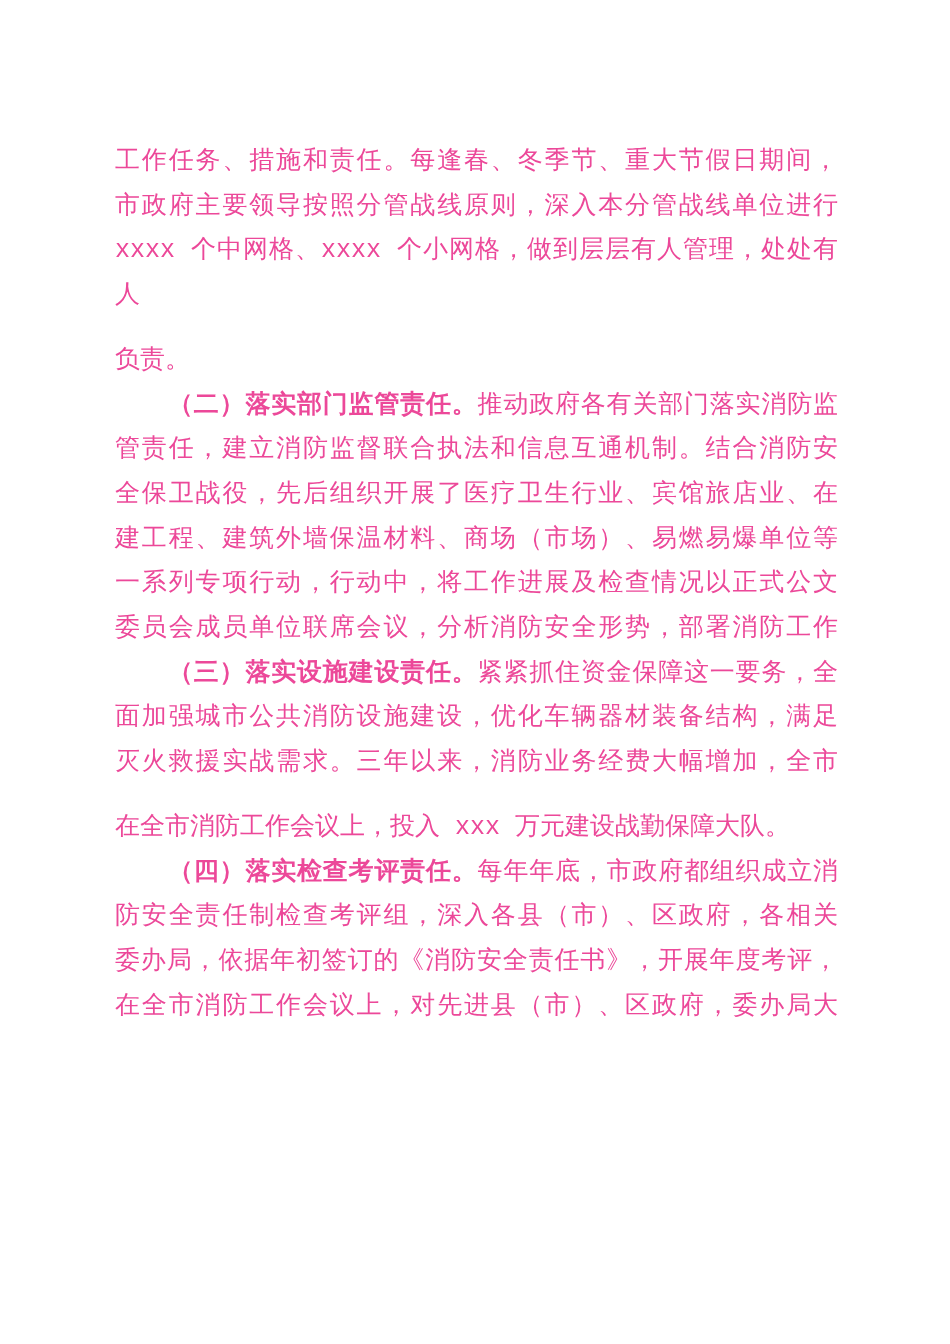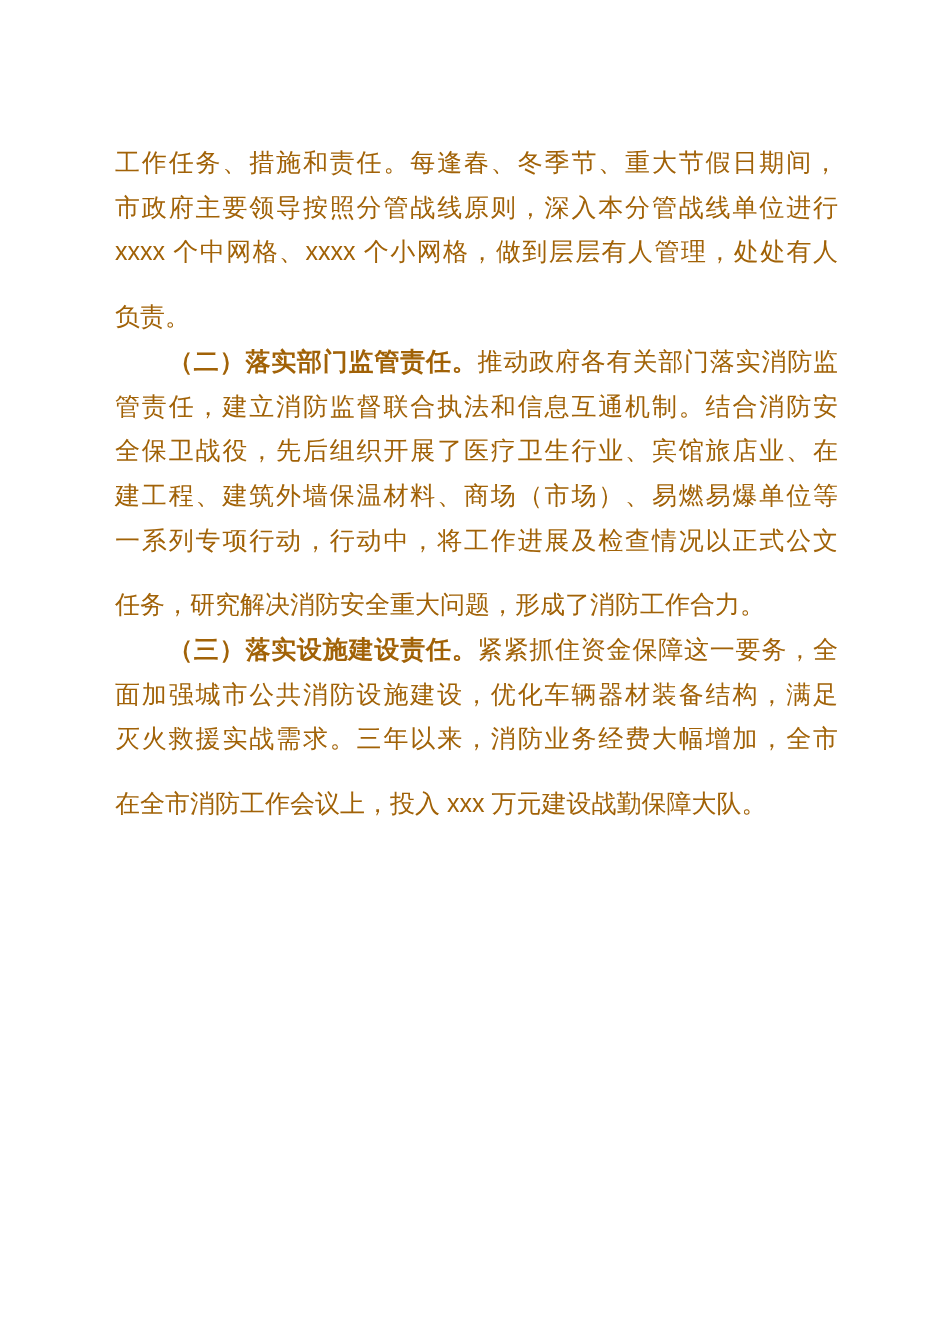--- a/index.html
+++ b/index.html
@@ -19,10 +19,10 @@
     left: 115px;
     top: 140px;
     width: 723px;
-    font-family: Liberation Sans, sans-serif;
+    font-family: Liberation Mono, monospace;
     font-size: 25px;
     line-height: 44.7px;
-    color: #a16207;
+    color: #ec4899;
   }
   .paragraph { margin: 0; }
   .line {

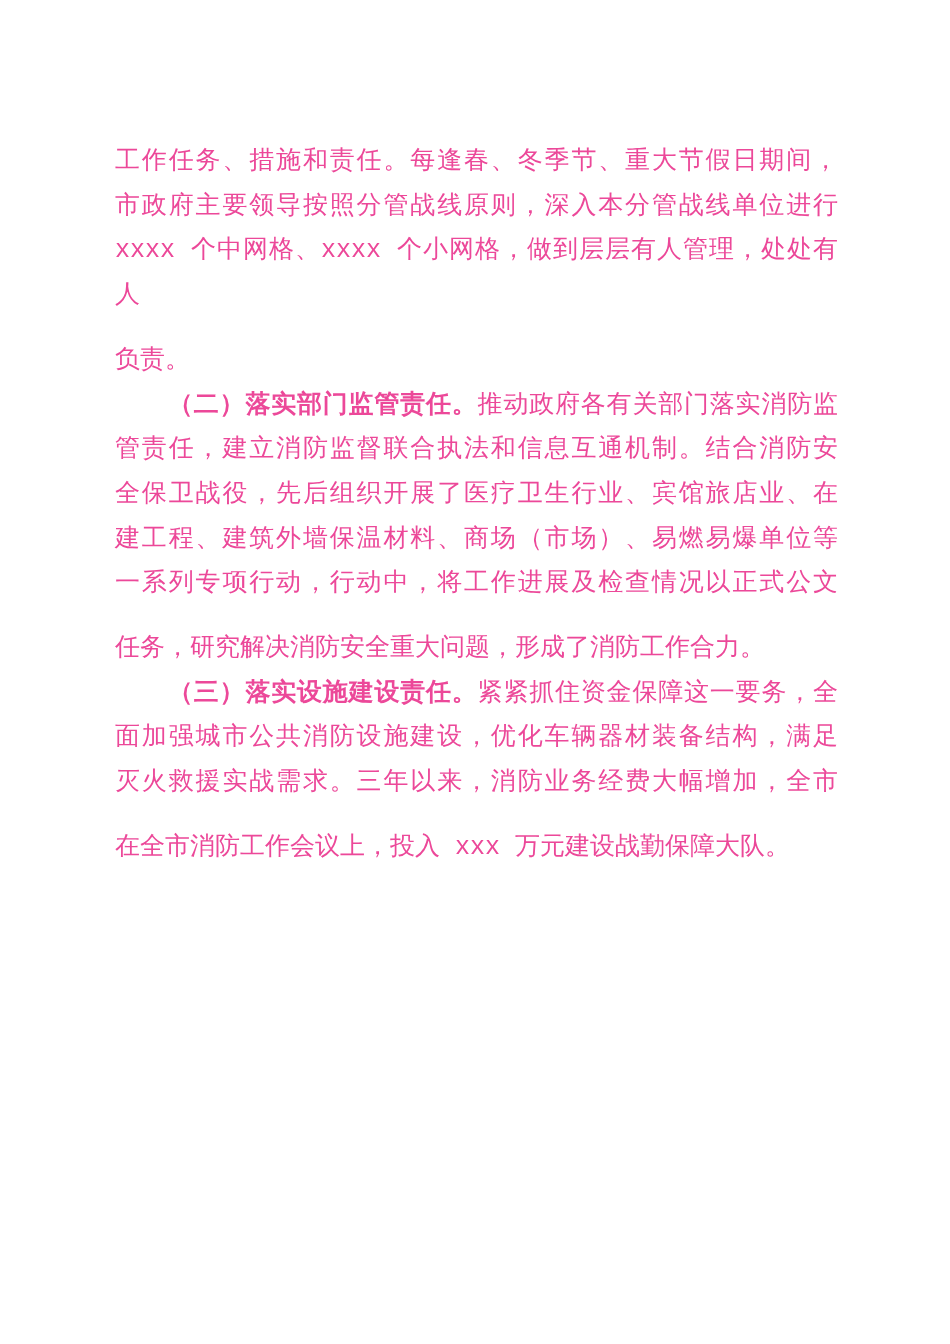--- a/index.html
+++ b/index.html
@@ -61,6 +61,7 @@
         <div class="line justify"><span class="seg">全保卫战役，先后组织开展了医疗卫生行业、宾馆旅店业、在</span></div>
         <div class="line justify"><span class="seg">建工程、建筑外墙保温材料、商场（市场）、易燃易爆单位等</span></div>
         <div class="line justify"><span class="seg">一系列专项行动，行动中，将工作进展及检查情况以正式公文</span></div>
+        <div class="line justify"><span class="seg">委员会成员单位联席会议，分析消防安全形势，部署消防工作</span></div>
         <div class="line natural"><span class="seg">任务，研究解决消防安全重大问题，形成了消防工作合力。</span></div>
       </div>
       <div class="paragraph">

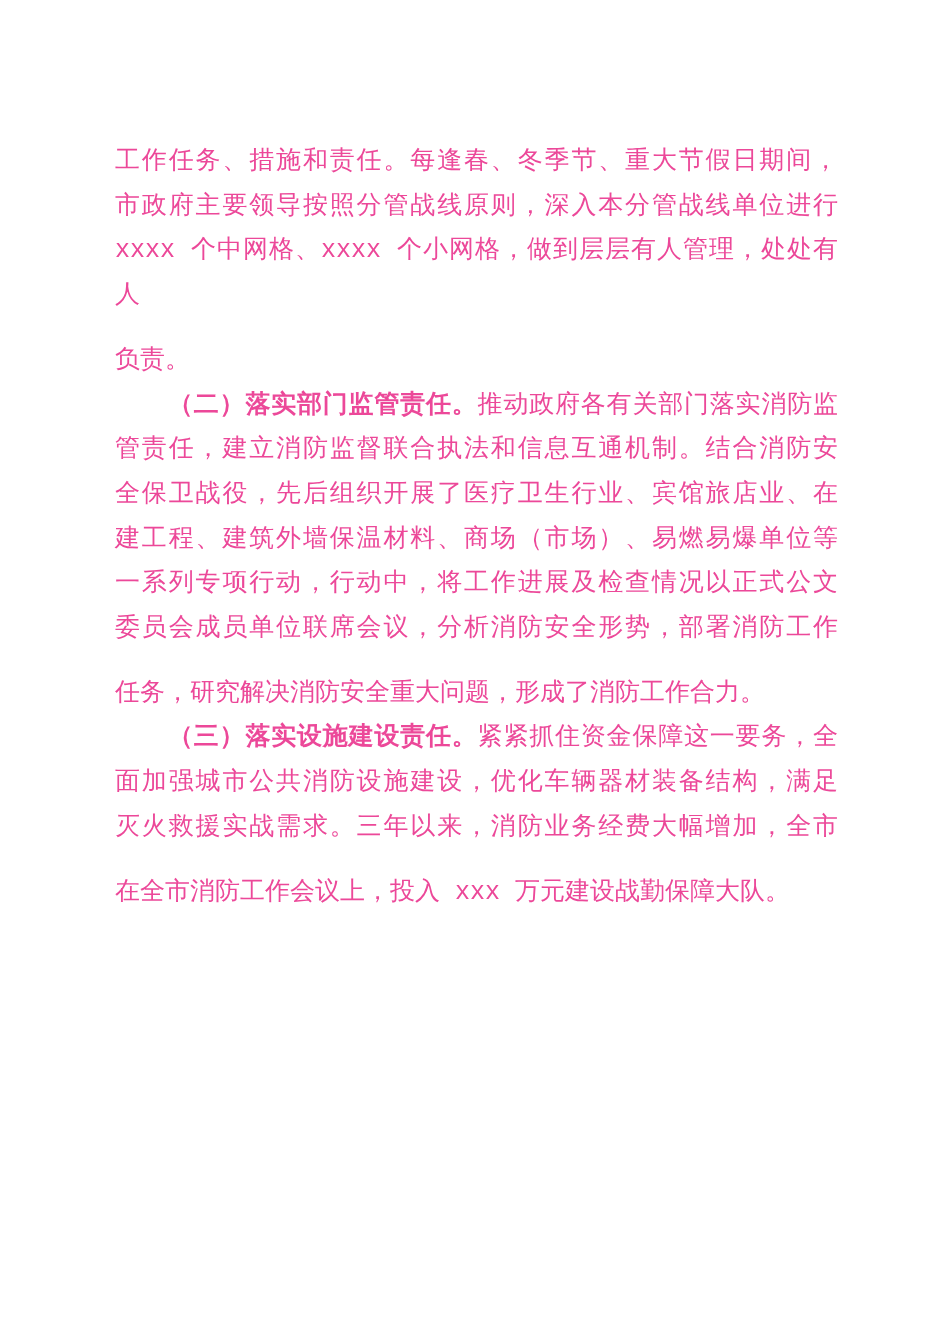--- a/index.html
+++ b/index.html
@@ -62,7 +62,6 @@
         <div class="line justify"><span class="seg">建工程、建筑外墙保温材料、商场（市场）、易燃易爆单位等</span></div>
         <div class="line justify"><span class="seg">一系列专项行动，行动中，将工作进展及检查情况以正式公文</span></div>
         <div class="line justify"><span class="seg">委员会成员单位联席会议，分析消防安全形势，部署消防工作</span></div>
-        <div class="line natural"><span class="seg">任务，研究解决消防安全重大问题，形成了消防工作合力。</span></div>
       </div>
       <div class="paragraph">
         <div class="line justify indent"><span class="seg bold">（三）落实设施建设责任。</span><span class="seg">紧紧抓住资金保障这一要务，全</span></div>

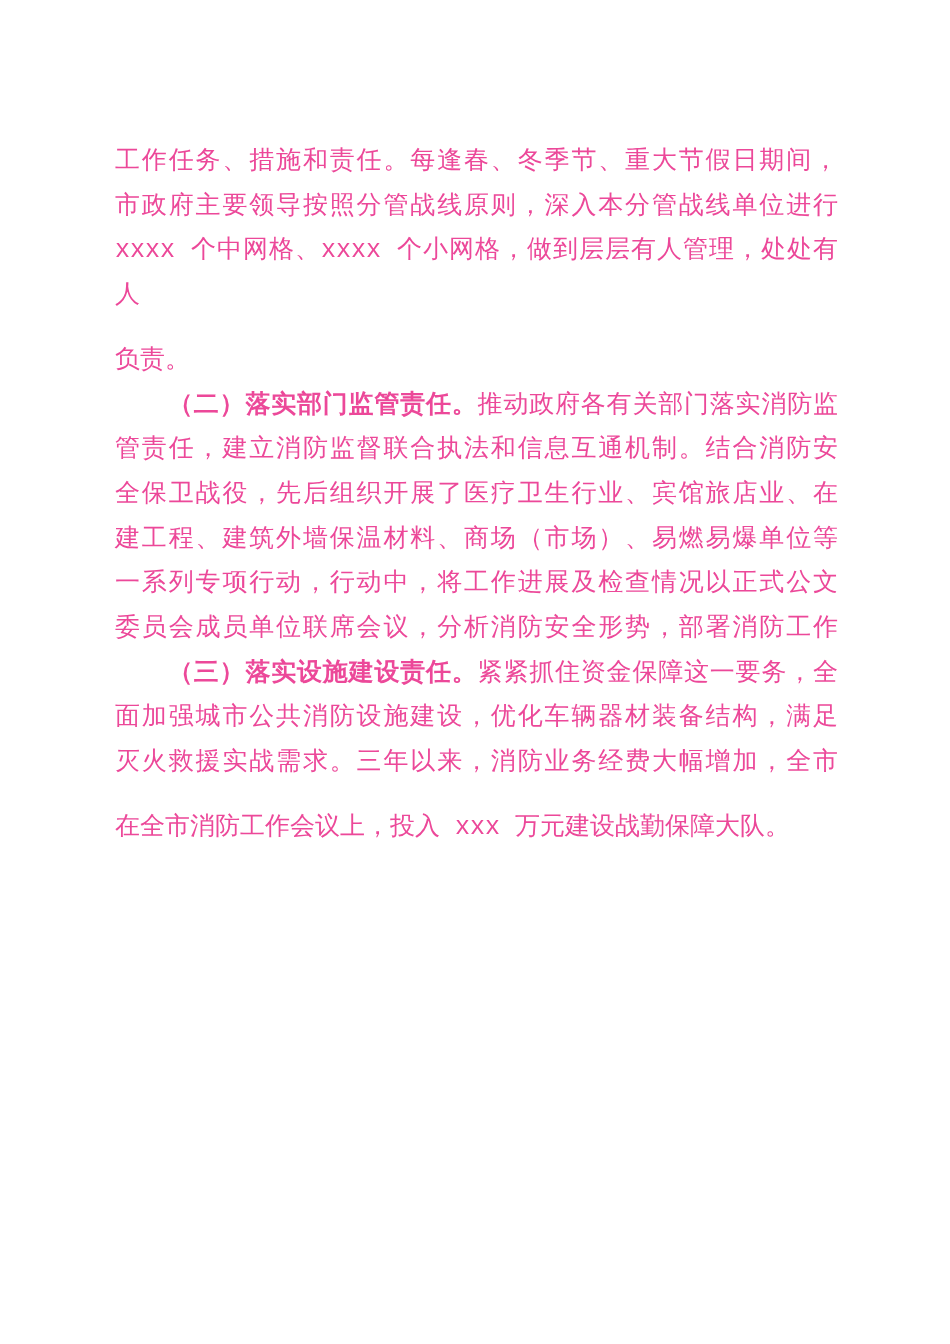--- a/index.html
+++ b/index.html
@@ -69,6 +69,12 @@
         <div class="line justify"><span class="seg">灭火救援实战需求。三年以来，消防业务经费大幅增加，全市</span></div>
         <div class="line natural"><span class="seg">在全市消防工作会议上，投入 xxx 万元建设战勤保障大队。</span></div>
       </div>
+      <div class="paragraph">
+        <div class="line justify indent"><span class="seg bold">（四）落实检查考评责任。</span><span class="seg">每年年底，市政府都组织成立消</span></div>
+        <div class="line justify"><span class="seg">防安全责任制检查考评组，深入各县（市）、区政府，各相关</span></div>
+        <div class="line justify"><span class="seg">委办局，依据年初签订的《消防安全责任书》，开展年度考评，</span></div>
+        <div class="line justify"><span class="seg">在全市消防工作会议上，对先进县（市）、区政府，委办局大</span></div>
+      </div>
     </div>
 </div>
 

